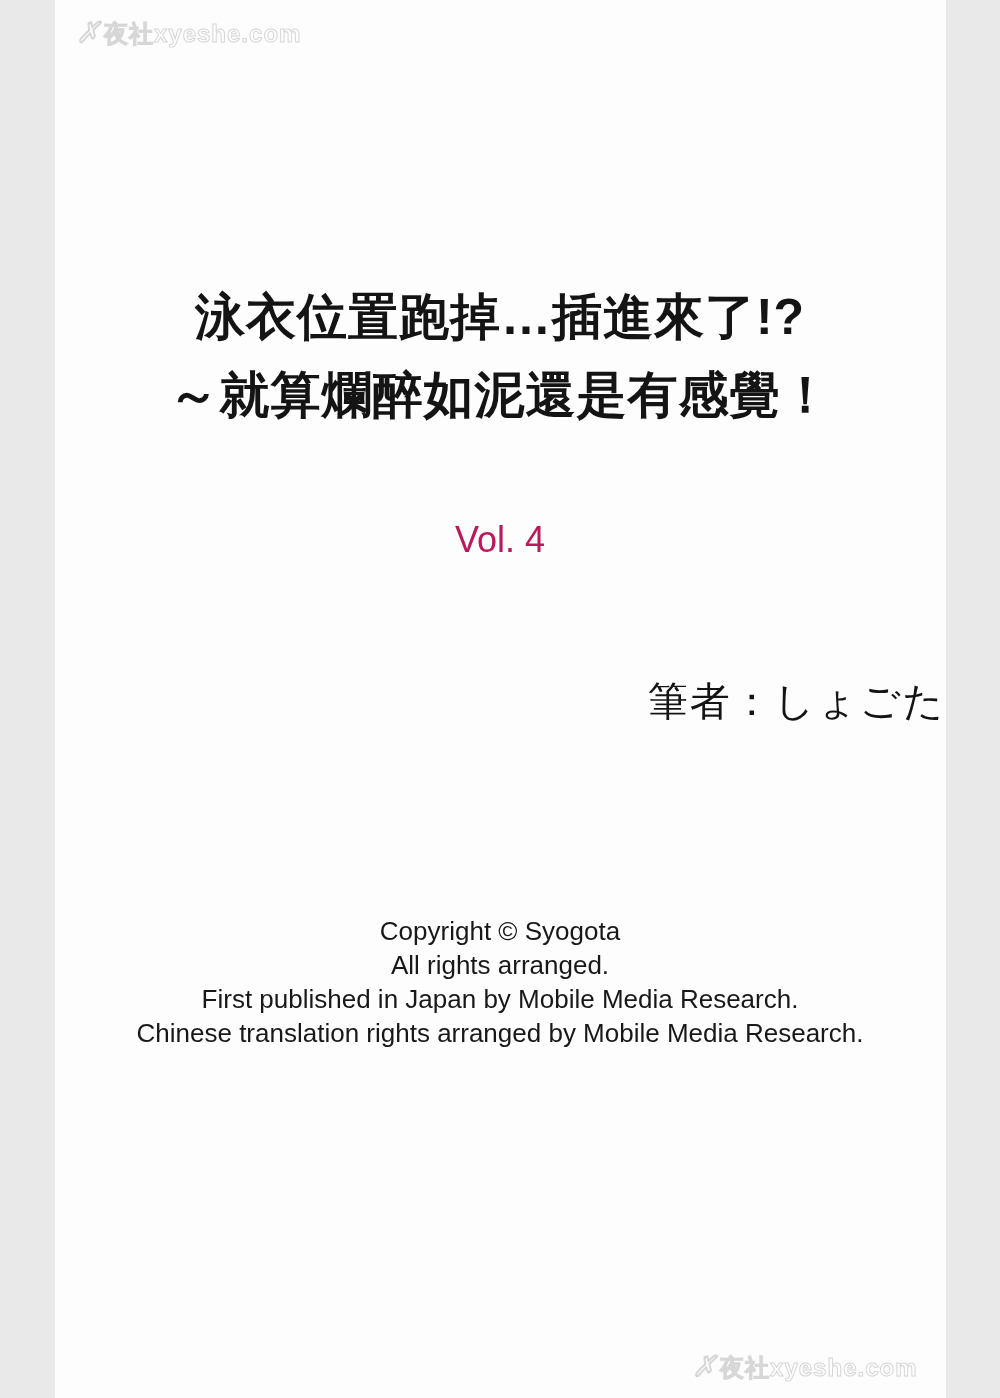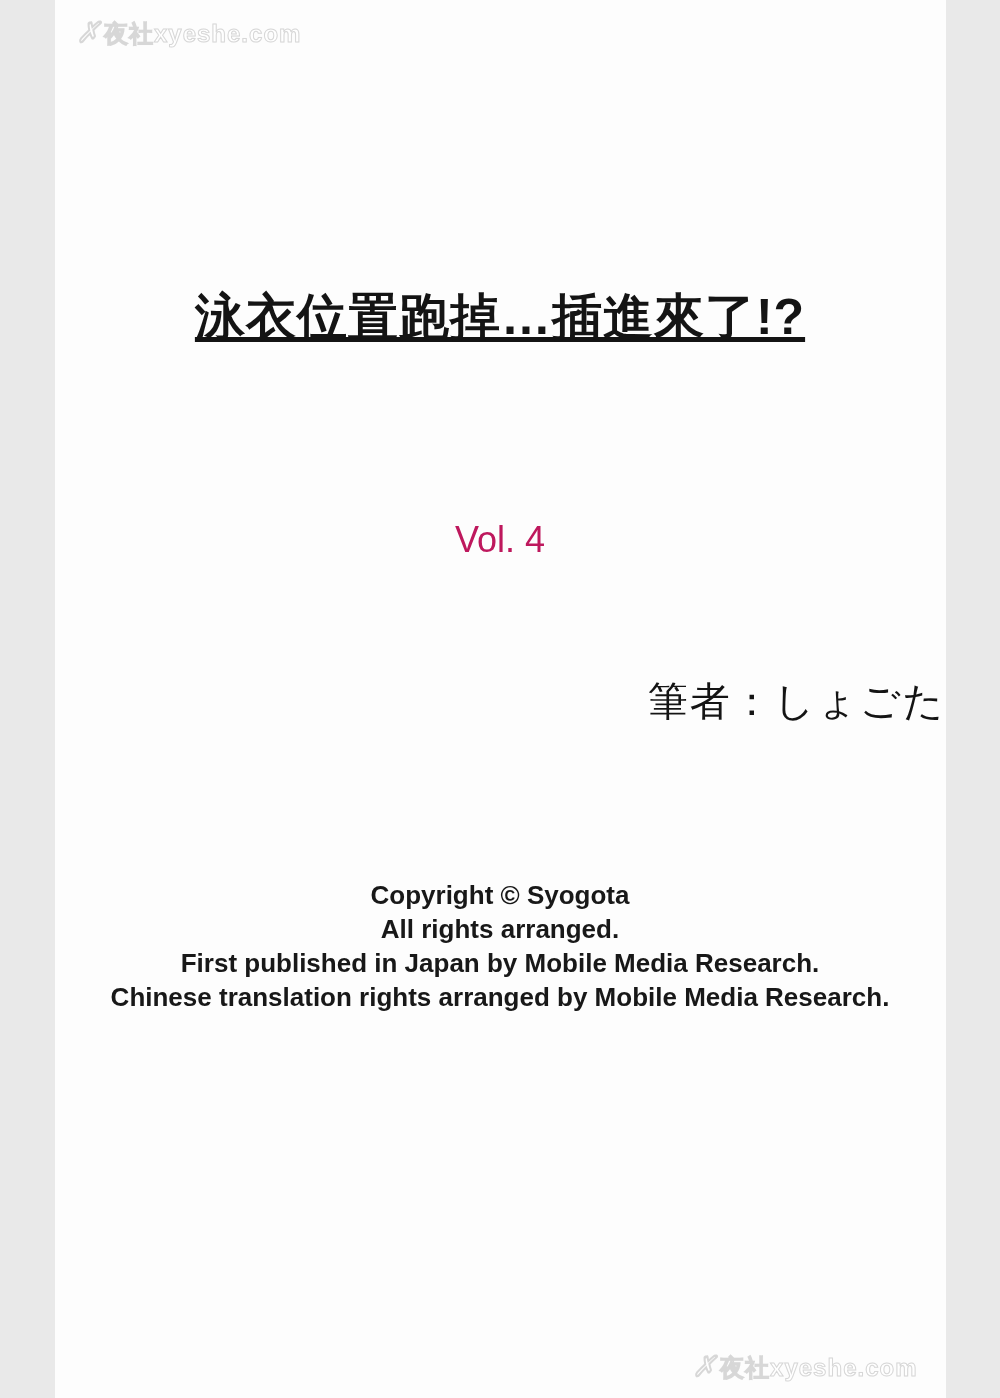--- a/index.html
+++ b/index.html
@@ -55,7 +55,7 @@
     line-height: 78px;
     letter-spacing: 1px;
   }
-  .series-title .title-line { display: block; text-decoration: underline; }
+  .series-title .title-line { display: block; }
 
   .volume-label {
     top: 520px;

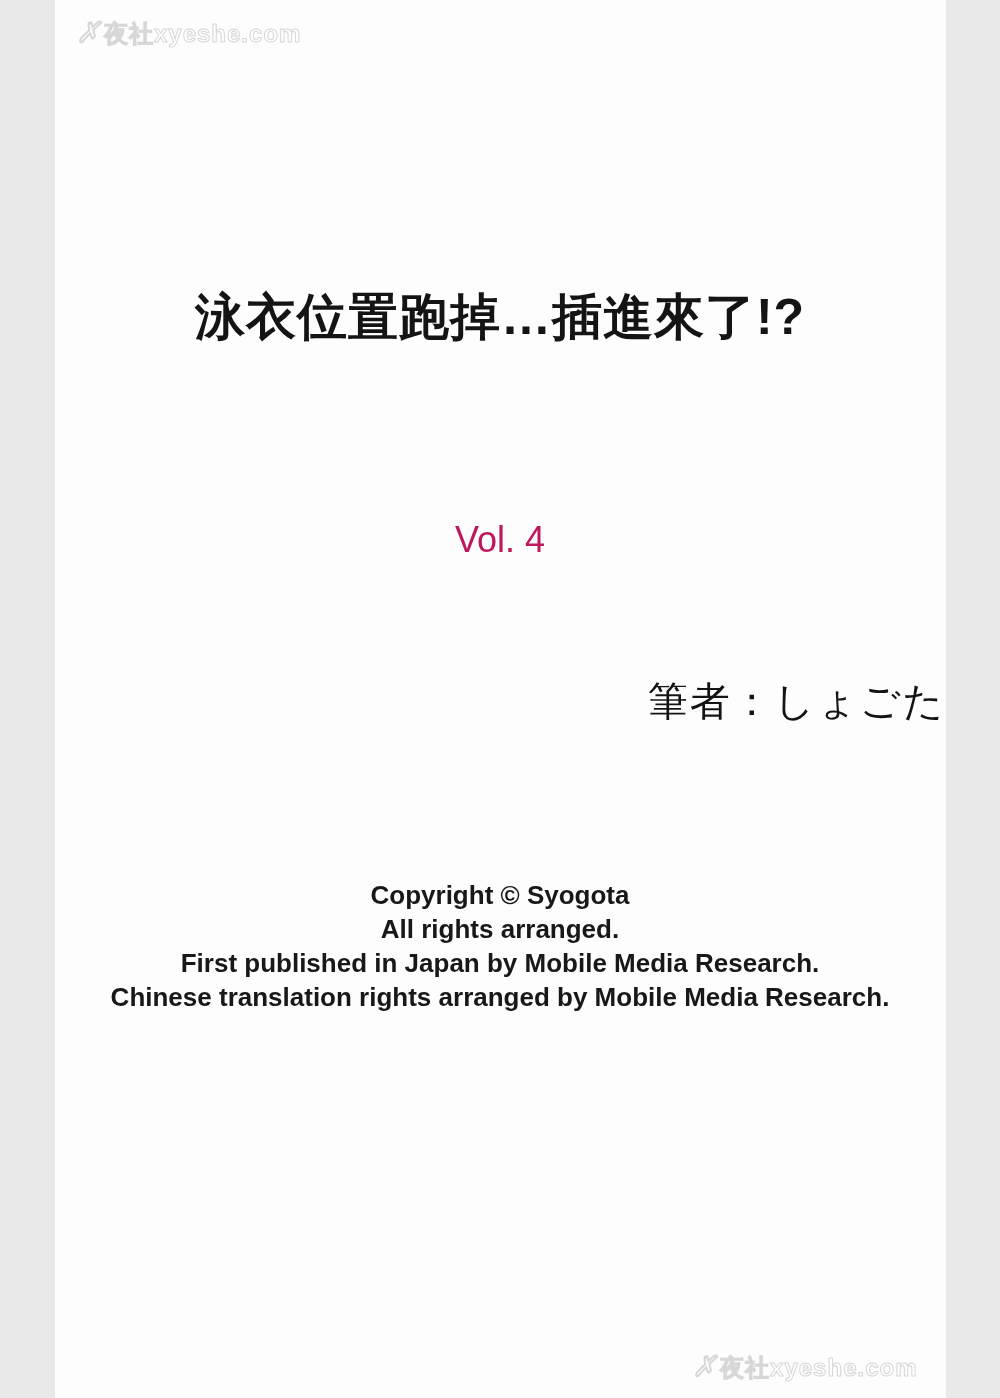--- a/index.html
+++ b/index.html
@@ -95,6 +95,7 @@
 
   <h1 class="center-text series-title">
     <span class="title-line">泳衣位置跑掉…插進來了!?</span>
+    <span class="title-line">～就算爛醉如泥還是有感覺！</span>
   </h1>
 
   <div class="center-text volume-label">Vol. 4</div>

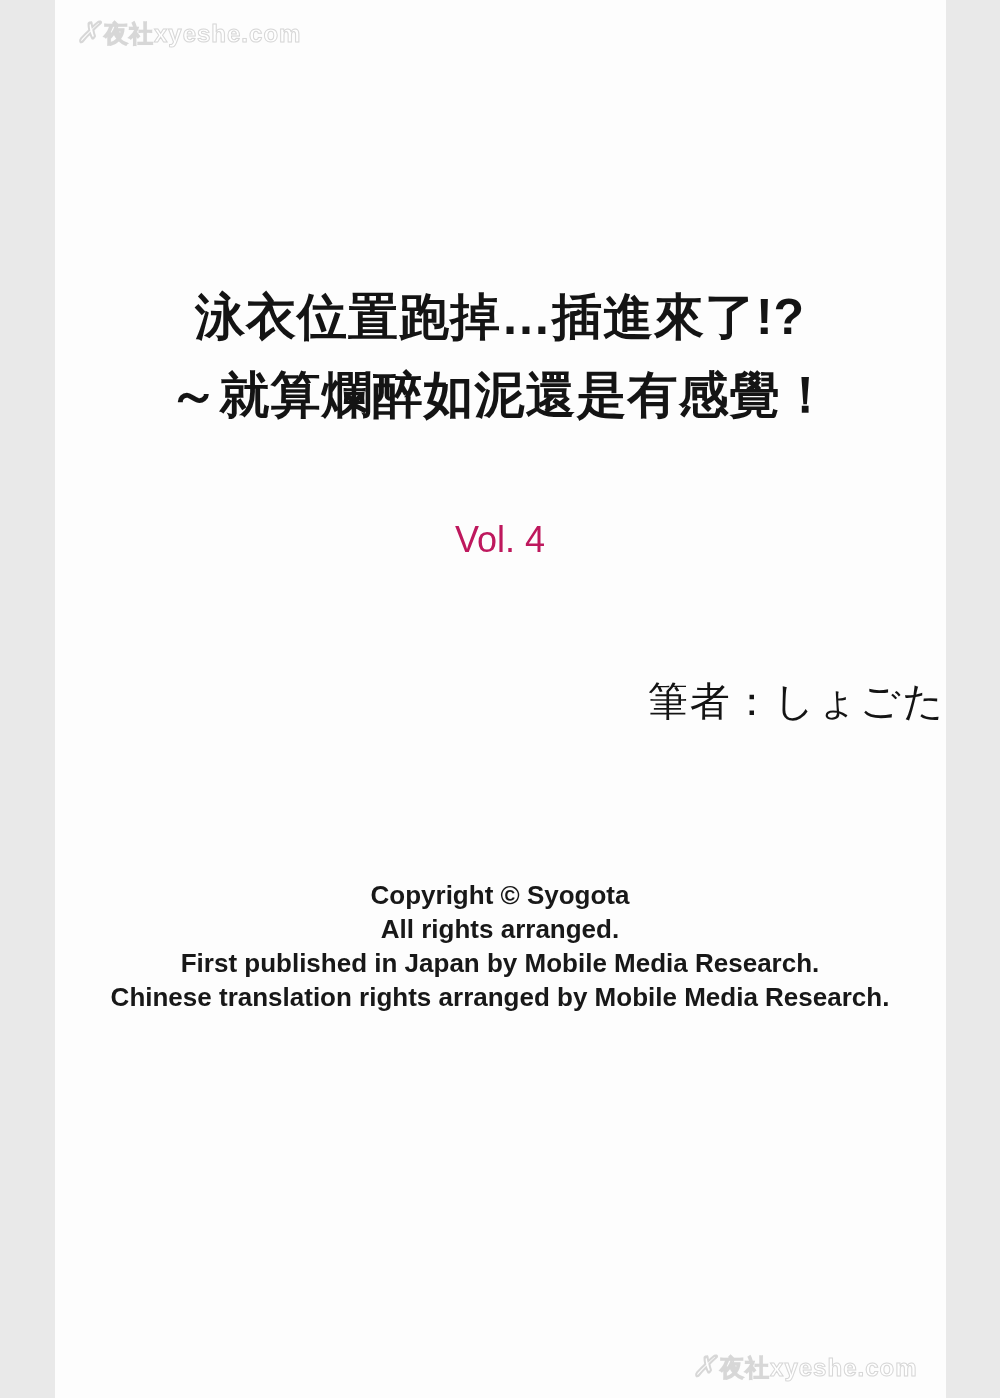--- a/index.html
+++ b/index.html
@@ -75,10 +75,10 @@
   }
 
   .copyright-block {
-    top: 878px;
+    top: 914px;
     font-size: 26px;
     line-height: 34px;
-    font-weight: 700;
+    font-weight: 400;
     color: #181818;
     text-align: center;
   }

